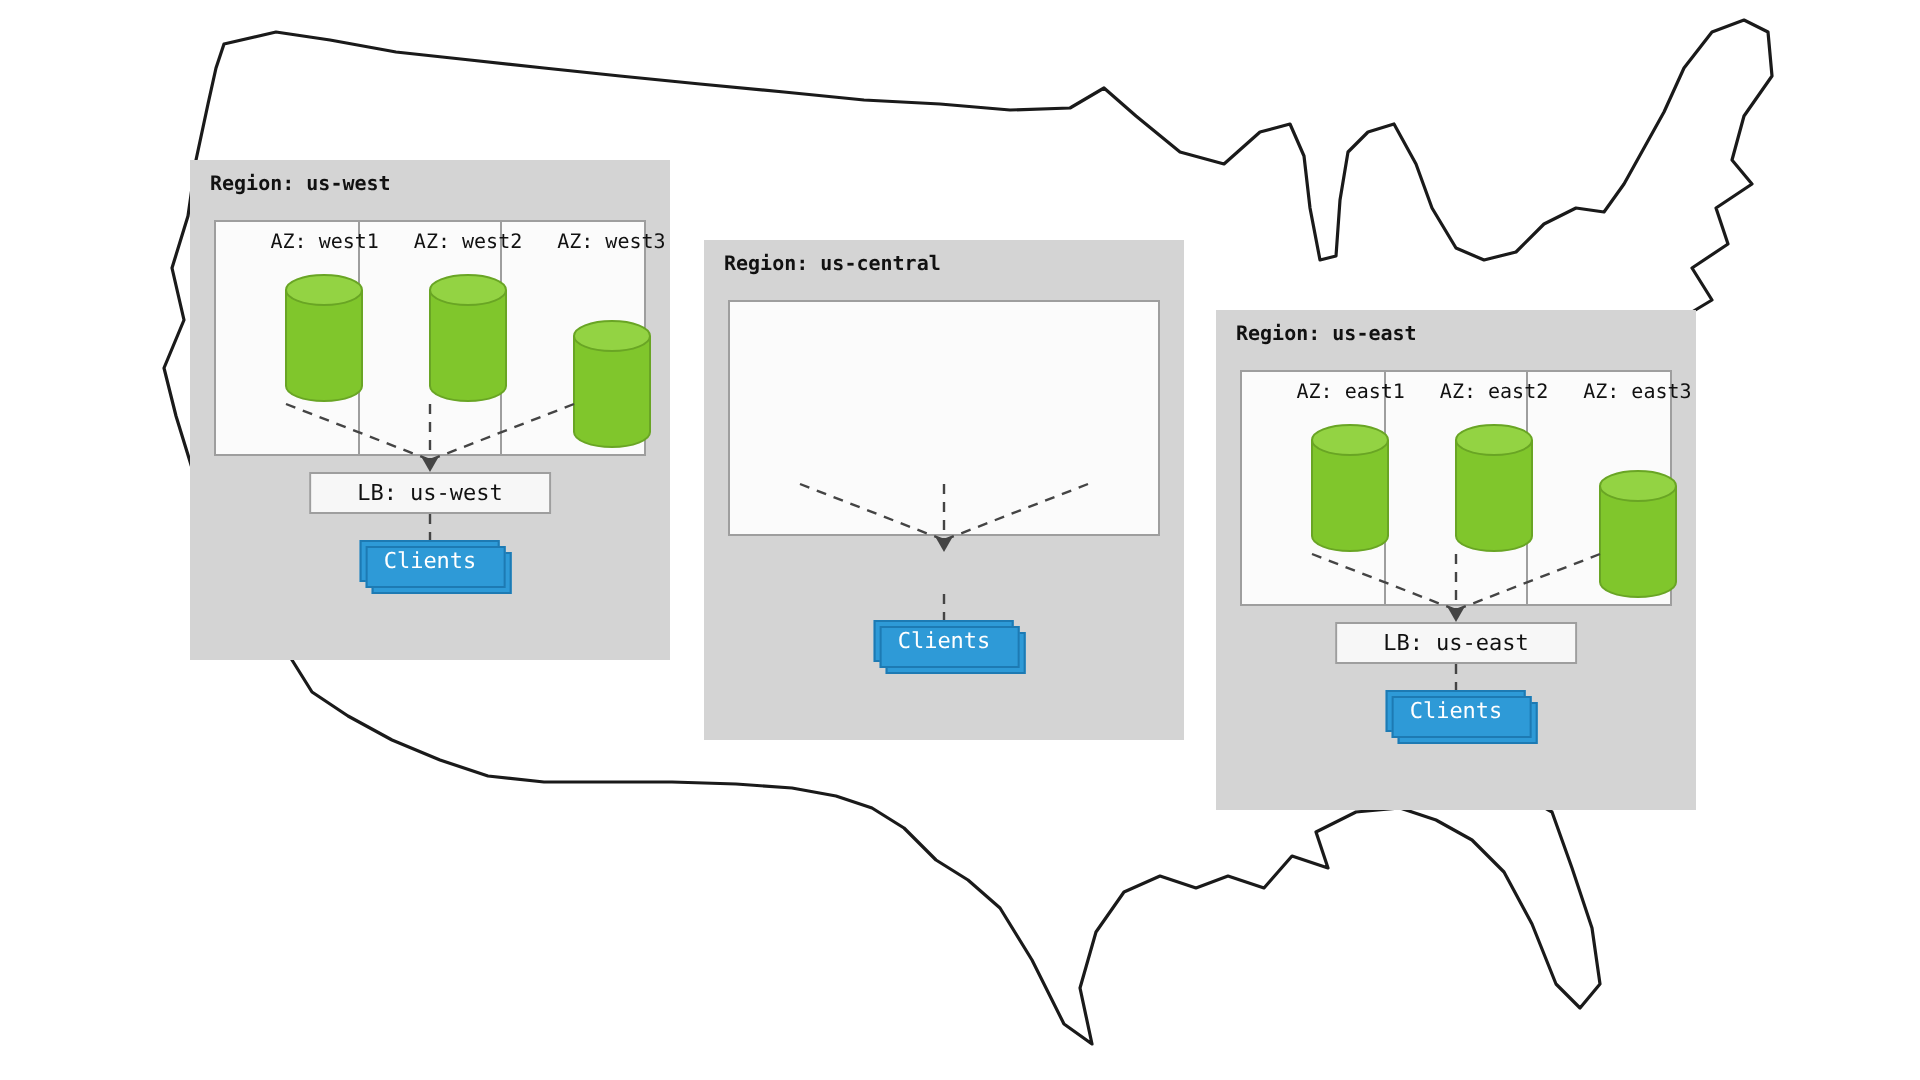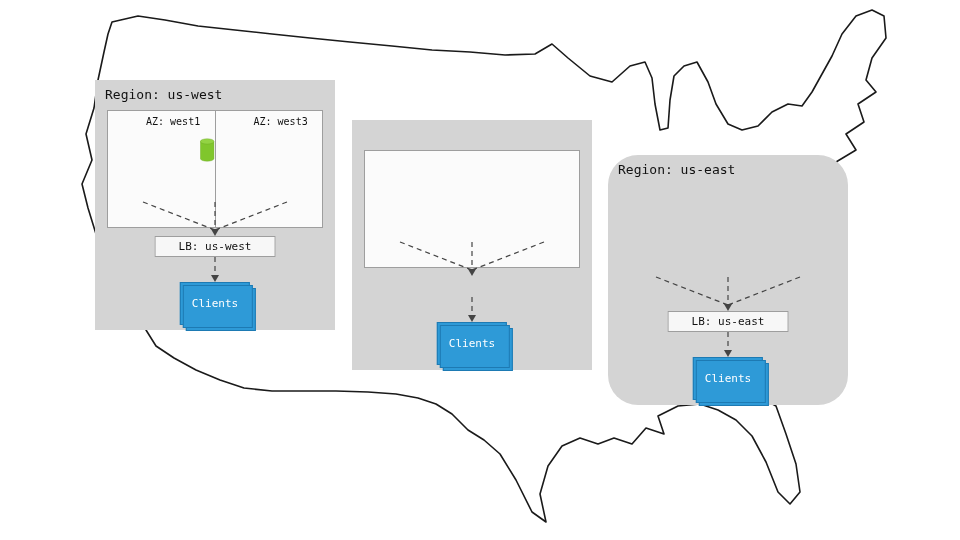--- a/index.html
+++ b/index.html
@@ -28,7 +28,7 @@
   .map-svg{position:absolute;left:0;top:0;}
   .map-path{fill:#ffffff;stroke:var(--map-stroke);stroke-width:1.6;stroke-linejoin:round;}
   .region{position:absolute;width:240px;height:250px;background:var(--region-bg);}
-  .region-title{position:absolute;left:10px;top:7px;font-size:13px;white-space:nowrap;}
+  .region-title{position:absolute;left:10px;top:7px;font-size:10px;white-space:nowrap;font-weight:bold;}
   .az-panel{
     position:absolute;left:12px;top:30px;width:216px;height:118px;
     background:var(--az-bg);border:1px solid var(--az-border);display:flex;

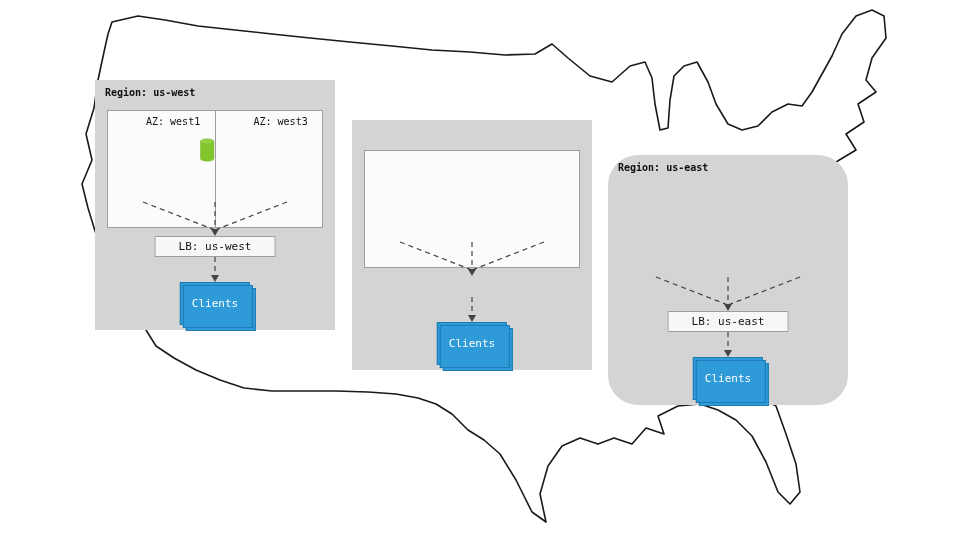--- a/index.html
+++ b/index.html
@@ -33,7 +33,7 @@
     position:absolute;left:12px;top:30px;width:216px;height:118px;
     background:var(--az-bg);border:1px solid var(--az-border);display:flex;
   }
-  .az-cell{flex:1 1 0;min-width:0;display:flex;align-items:flex-start;border-right:1px solid var(--az-border);padding-left:38px;}
+  .az-cell{flex:1 1 0;min-width:0;display:flex;flex-direction:column;align-items:center;border-right:1px solid var(--az-border);padding-left:38px;}
   .az-cell:last-child{border-right:none;gap:23px;}
   .az-label{font-size:10px;padding:5px 0 3px;white-space:nowrap;}
   .cyl{margin-top:6px;display:block;}

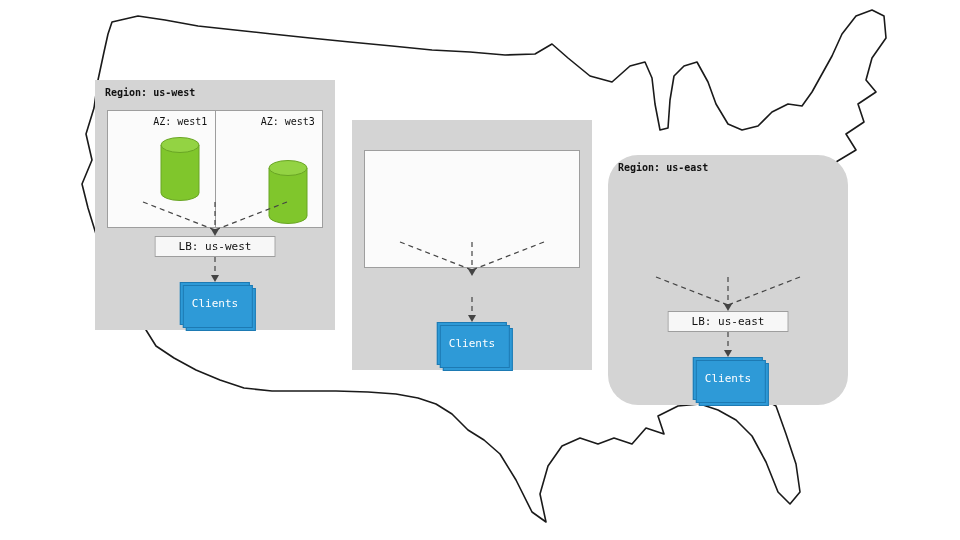--- a/index.html
+++ b/index.html
@@ -80,6 +80,13 @@
         </svg>
       </div>
       <div class="az-cell">
+        <div class="az-label">AZ: west2</div>
+        <svg class="cyl" width="40" height="66" viewBox="0 0 40 66">
+          <path class="cyl-body" d="M1,9 v48 a19,7.5 0 0 0 38,0 v-48"></path>
+          <ellipse class="cyl-top" cx="20" cy="9" rx="19" ry="7.5"></ellipse>
+        </svg>
+      </div>
+      <div class="az-cell">
         <div class="az-label">AZ: west3</div>
         <svg class="cyl" width="40" height="66" viewBox="0 0 40 66">
           <path class="cyl-body" d="M1,9 v48 a19,7.5 0 0 0 38,0 v-48"></path>

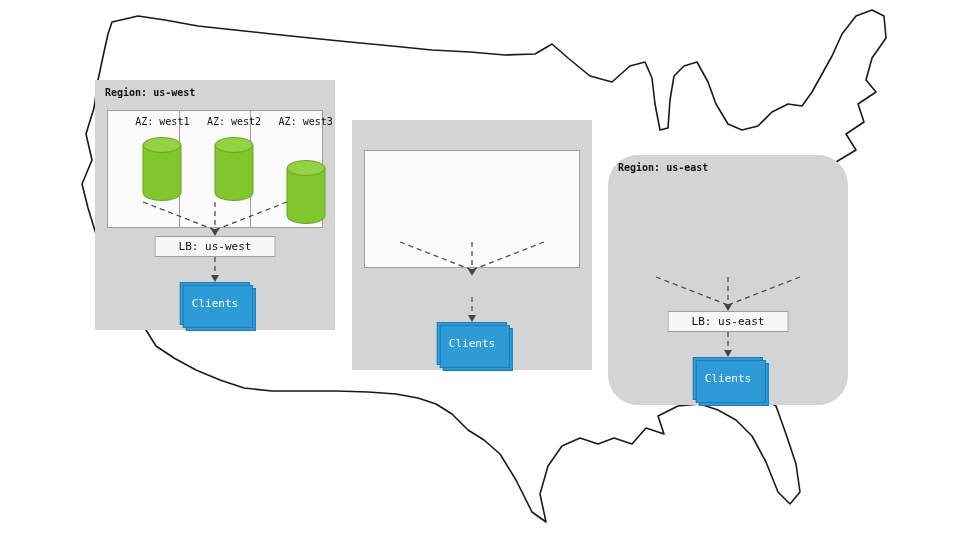--- a/index.html
+++ b/index.html
@@ -105,6 +105,7 @@
   </div>
 
   <div class="region" style="left:352px;top:120px;">
+    <div class="region-title">Region: us-central</div>
     <div class="az-panel">
     </div>
     <svg class="connectors" viewBox="0 0 240 250">

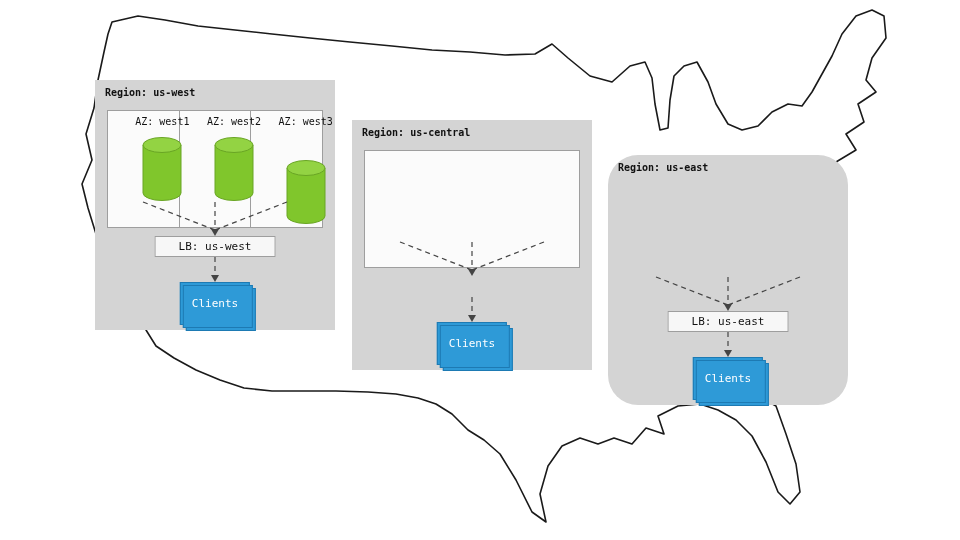--- a/index.html
+++ b/index.html
@@ -117,7 +117,7 @@
     <div class="clients"><span>Clients</span></div>
   </div>
 
-  <div class="region" style="left:608px;top:155px;border-radius:30px;">
+  <div class="region" style="left:608px;top:155px;">
     <div class="region-title">Region: us-east</div>
     <svg class="connectors" viewBox="0 0 240 250">
       <path class="connector-line" d="M48,122 L120,150 M120,122 L120,150 M192,122 L120,150"></path>

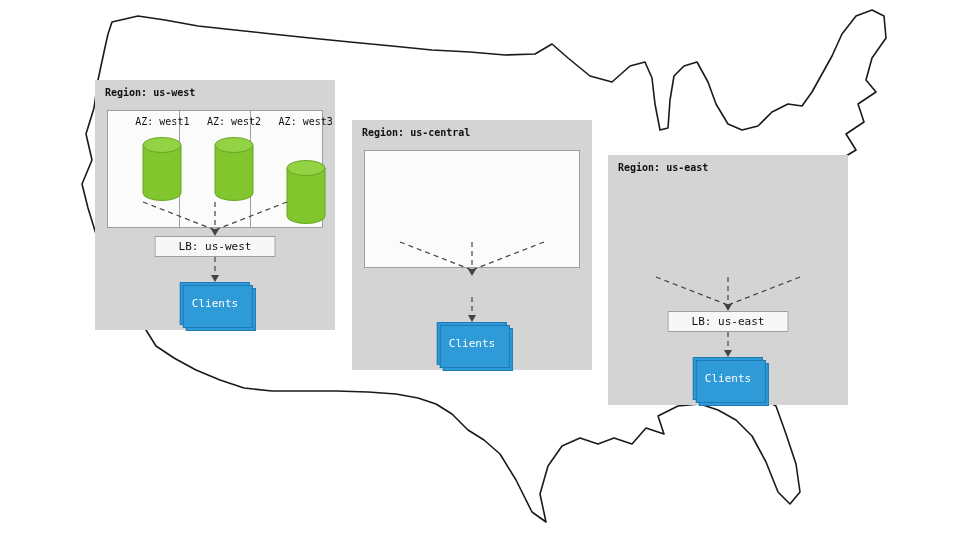--- a/index.html
+++ b/index.html
@@ -119,6 +119,29 @@
 
   <div class="region" style="left:608px;top:155px;">
     <div class="region-title">Region: us-east</div>
+    <div class="az-panel">
+      <div class="az-cell">
+        <div class="az-label">AZ: east1</div>
+        <svg class="cyl" width="40" height="66" viewBox="0 0 40 66">
+          <path class="cyl-body" d="M1,9 v48 a19,7.5 0 0 0 38,0 v-48"></path>
+          <ellipse class="cyl-top" cx="20" cy="9" rx="19" ry="7.5"></ellipse>
+        </svg>
+      </div>
+      <div class="az-cell">
+        <div class="az-label">AZ: east2</div>
+        <svg class="cyl" width="40" height="66" viewBox="0 0 40 66">
+          <path class="cyl-body" d="M1,9 v48 a19,7.5 0 0 0 38,0 v-48"></path>
+          <ellipse class="cyl-top" cx="20" cy="9" rx="19" ry="7.5"></ellipse>
+        </svg>
+      </div>
+      <div class="az-cell">
+        <div class="az-label">AZ: east3</div>
+        <svg class="cyl" width="40" height="66" viewBox="0 0 40 66">
+          <path class="cyl-body" d="M1,9 v48 a19,7.5 0 0 0 38,0 v-48"></path>
+          <ellipse class="cyl-top" cx="20" cy="9" rx="19" ry="7.5"></ellipse>
+        </svg>
+      </div>
+    </div>
     <svg class="connectors" viewBox="0 0 240 250">
       <path class="connector-line" d="M48,122 L120,150 M120,122 L120,150 M192,122 L120,150"></path>
       <polygon class="connector-arrow" points="116,149 124,149 120,156"></polygon>

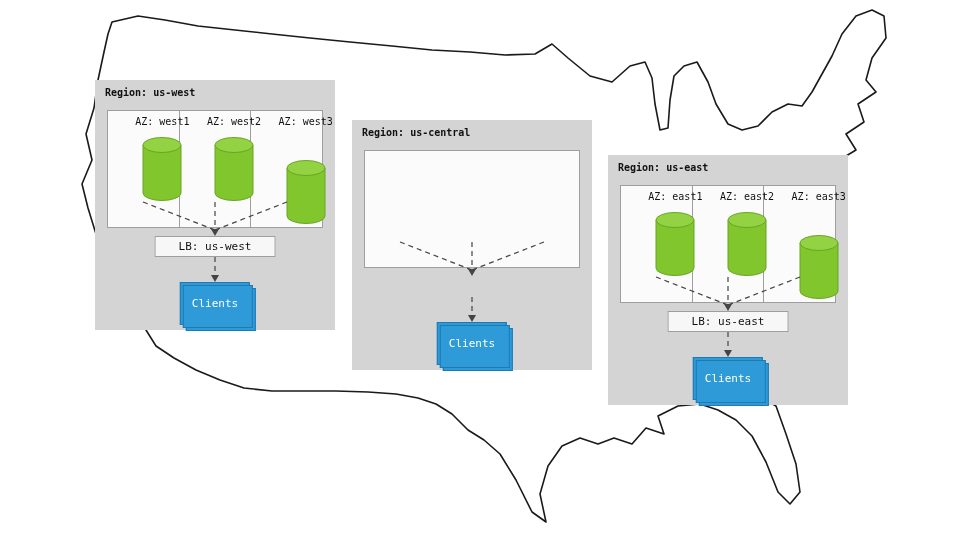--- a/index.html
+++ b/index.html
@@ -48,9 +48,9 @@
     font-size:11px;padding:3px 23px;white-space:nowrap;text-align:center;
   }
   .clients{
-    position:absolute;top:202px;left:50%;transform:translateX(-50%);z-index:0;
+    position:absolute;top:190px;left:50%;transform:translateX(-50%);z-index:0;
     background:var(--clients-bg);border:1px solid var(--clients-border);
-    color:#ffffff;font-size:11px;padding:14px 11px;white-space:nowrap;
+    color:#ffffff;font-size:11px;padding:3px 11px;white-space:nowrap;
   }
   .clients::before,.clients::after{
     content:"";position:absolute;inset:-1px;

